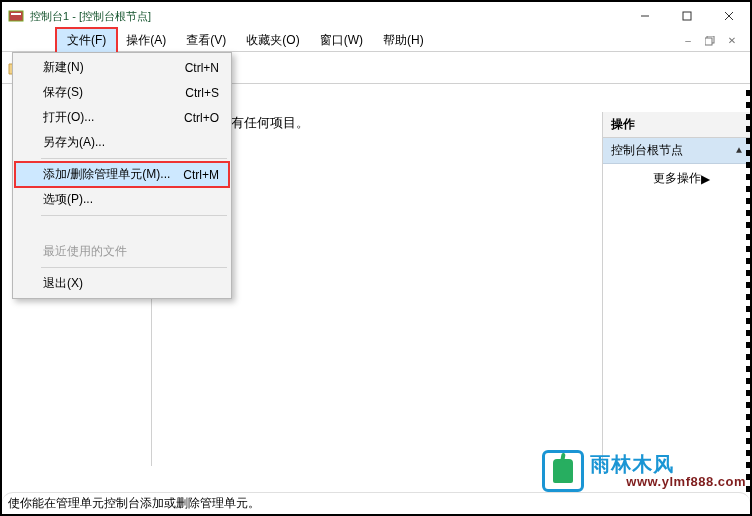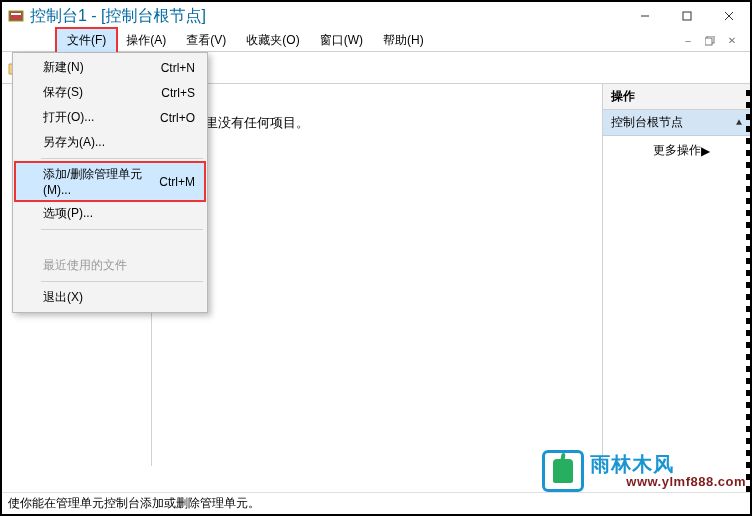--- a/index.html
+++ b/index.html
@@ -25,7 +25,7 @@
     margin-right: 6px;
     display: inline-flex;
   }
-  .titlebar .title { color: #0369a1; font-size: 16px; }
+  .titlebar .title { color: #14532d; font-size: 11px; }
   .win-controls {
     margin-left: auto;
     display: flex;

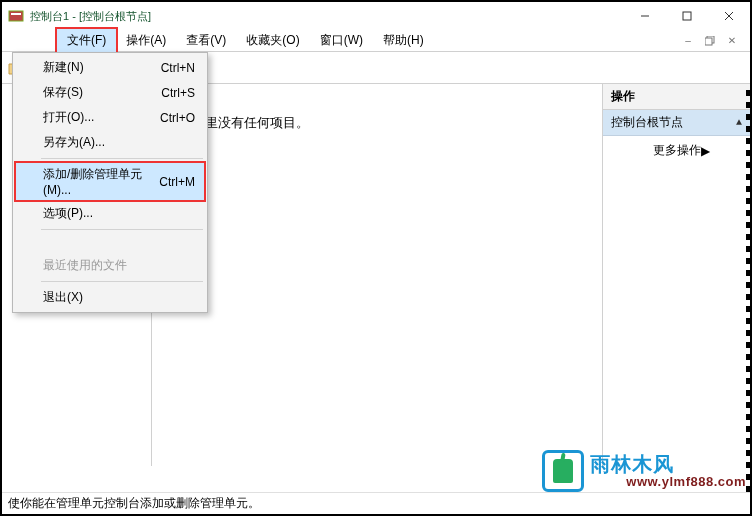--- a/index.html
+++ b/index.html
@@ -132,7 +132,7 @@
     position: absolute;
     top: 22px;
     left: 10px;
-    width: 196px;
+    width: 220px;
     background: #f3f3f3;
     border: 1px solid #b8b8b8;
     box-shadow: 3px 3px 6px rgba(0,0,0,.25);

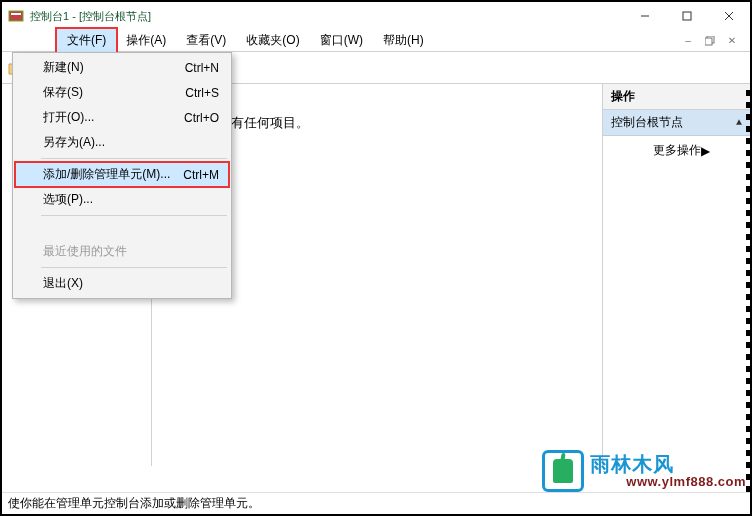--- a/index.html
+++ b/index.html
@@ -99,6 +99,7 @@
     width: 148px;
     border-left: 1px solid #d0d0d0;
     background: #fff;
+    margin-top: 28px;
   }
   .actions-header {
     background: #f3f3f3;

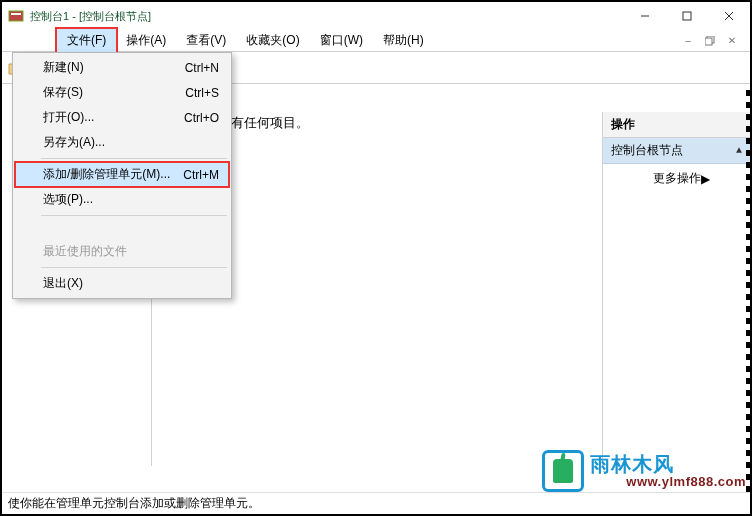--- a/index.html
+++ b/index.html
@@ -169,6 +169,7 @@
     padding: 0 6px;
     font-size: 12px;
     color: #000;
+    border-radius: 11px;
   }
   .watermark {
     position: absolute;

